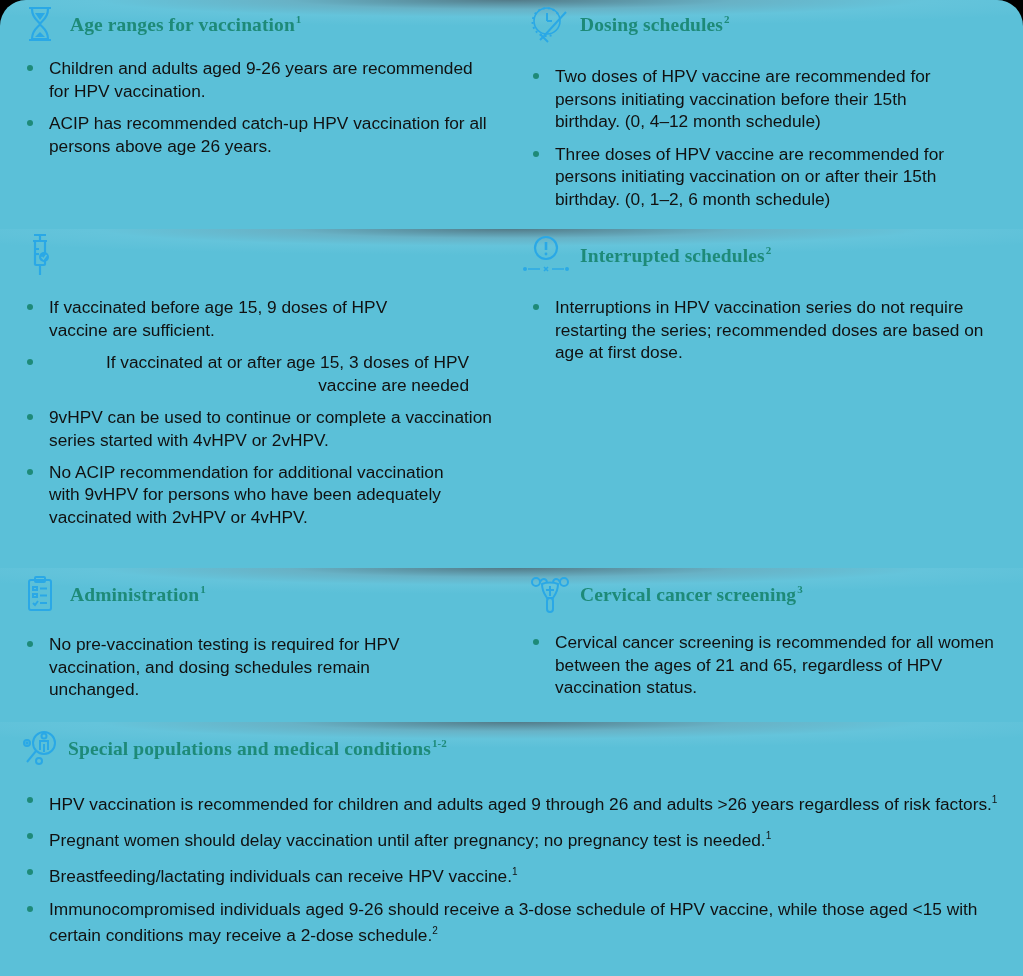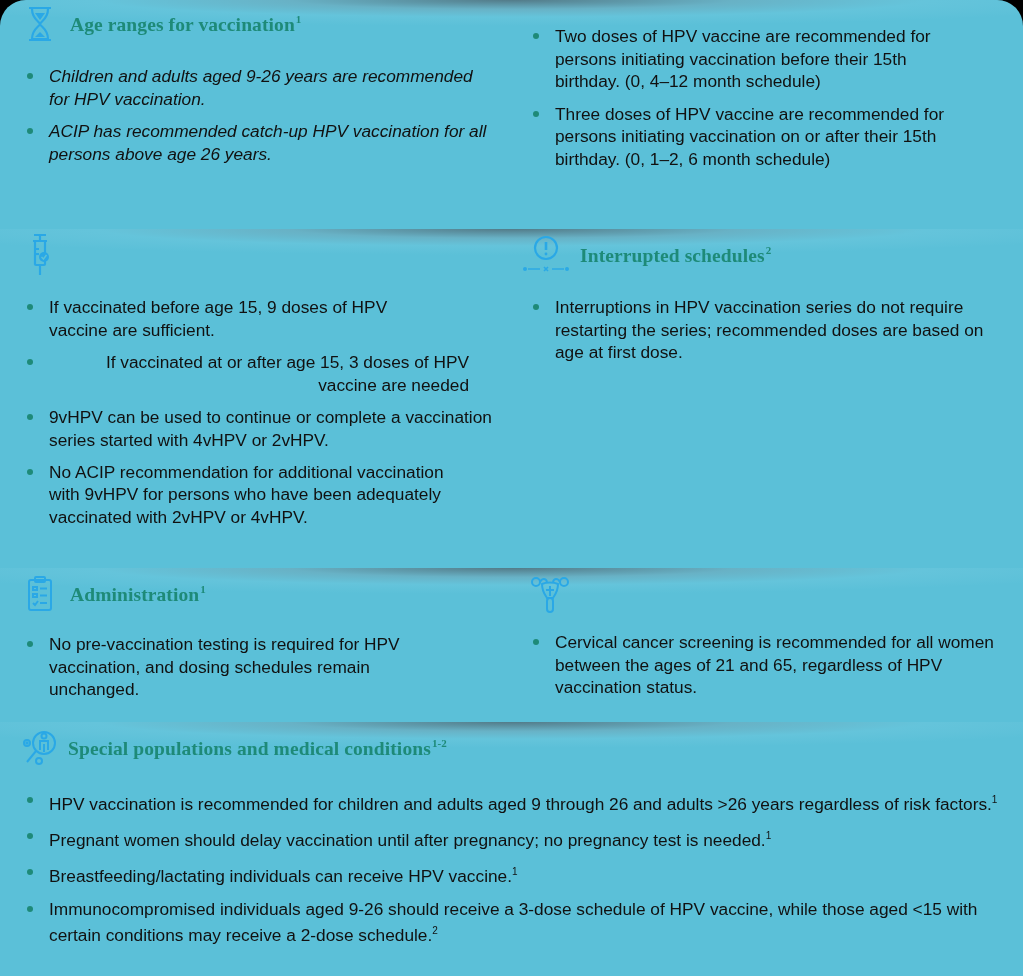--- a/index.html
+++ b/index.html
@@ -48,6 +48,20 @@
   </div>
 
   <div class="section" style="left:530px;top:4px;width:470px;">
+    <div class="head">
+      <span class="icon" style="width:40px;margin-right:10px;">
+        <svg width="40" height="40" viewBox="0 0 40 40" fill="none" stroke="#2aa8e6" stroke-width="2">
+          <path d="M28 10 A14 14 0 1 0 22 31" stroke-dasharray="2 3"></path>
+          <circle cx="17" cy="17" r="13" stroke-width="1.6"></circle>
+          <line x1="17" y1="9" x2="17" y2="17"></line>
+            <line x1="17" y1="17" x2="22" y2="17"></line>
+          <line x1="36" y1="8" x2="14" y2="32"></line>
+          <line x1="10" y1="30" x2="18" y2="38"></line>
+          <line x1="14" y1="32" x2="10" y2="36"></line>
+        </svg>
+      </span>
+      <span class="title"><span>Dosing schedules</span><sup>2</sup></span>
+    </div>
     <ul style="margin-top:21px;">
       <li style="width:400px;">Two doses of HPV vaccine are recommended for persons initiating vaccination before their 15th birthday. (0, 4–12 month schedule)</li>
       <li style="width:425px;">Three doses of HPV vaccine are recommended for persons initiating vaccination on or after their 15th birthday. (0, 1–2, 6 month schedule)</li>

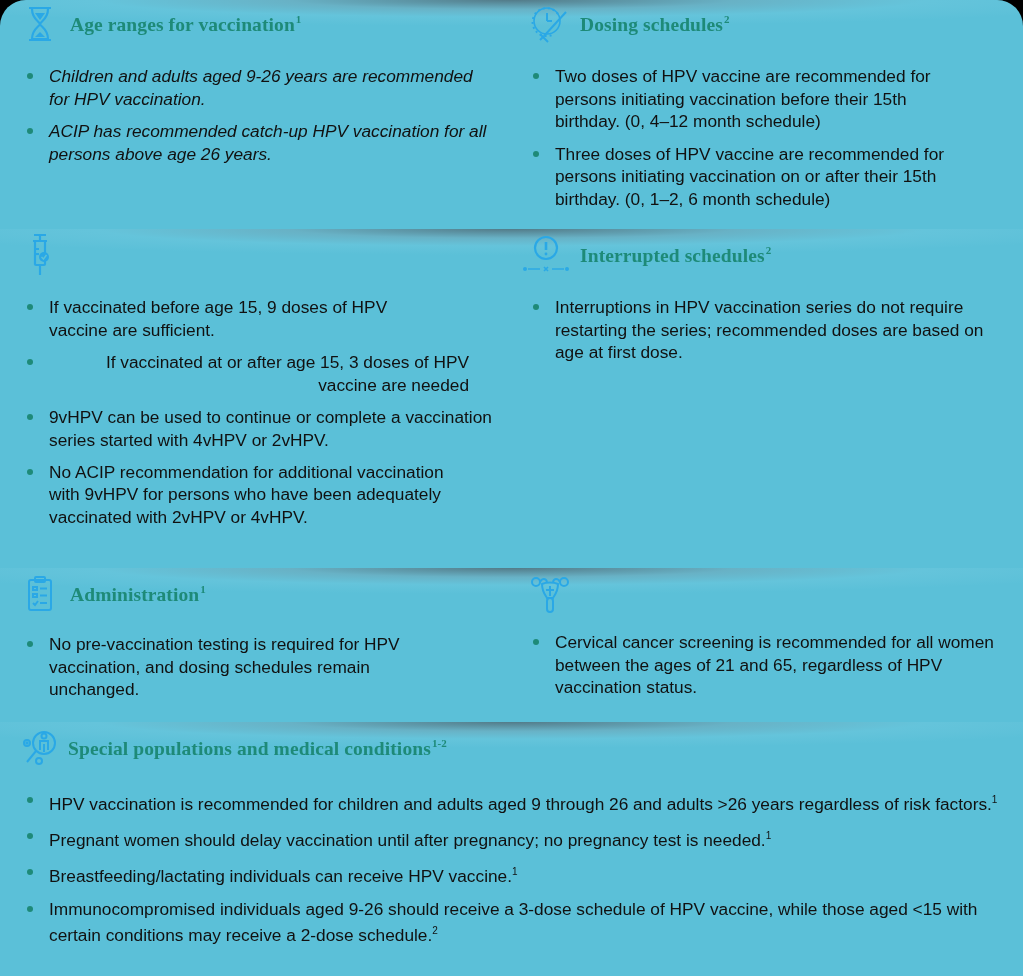--- a/index.html
+++ b/index.html
@@ -41,7 +41,7 @@
       </span>
       <span class="title"><span>Age ranges for vaccination</span><sup>1</sup></span>
     </div>
-    <ul style="margin-top:21px;font-style:italic;">
+    <ul style="margin-top:13px;">
       <li>Children and adults aged 9-26 years are recommended for HPV vaccination.</li>
       <li>ACIP has recommended catch-up HPV vaccination for all persons above age 26 years.</li>
     </ul>

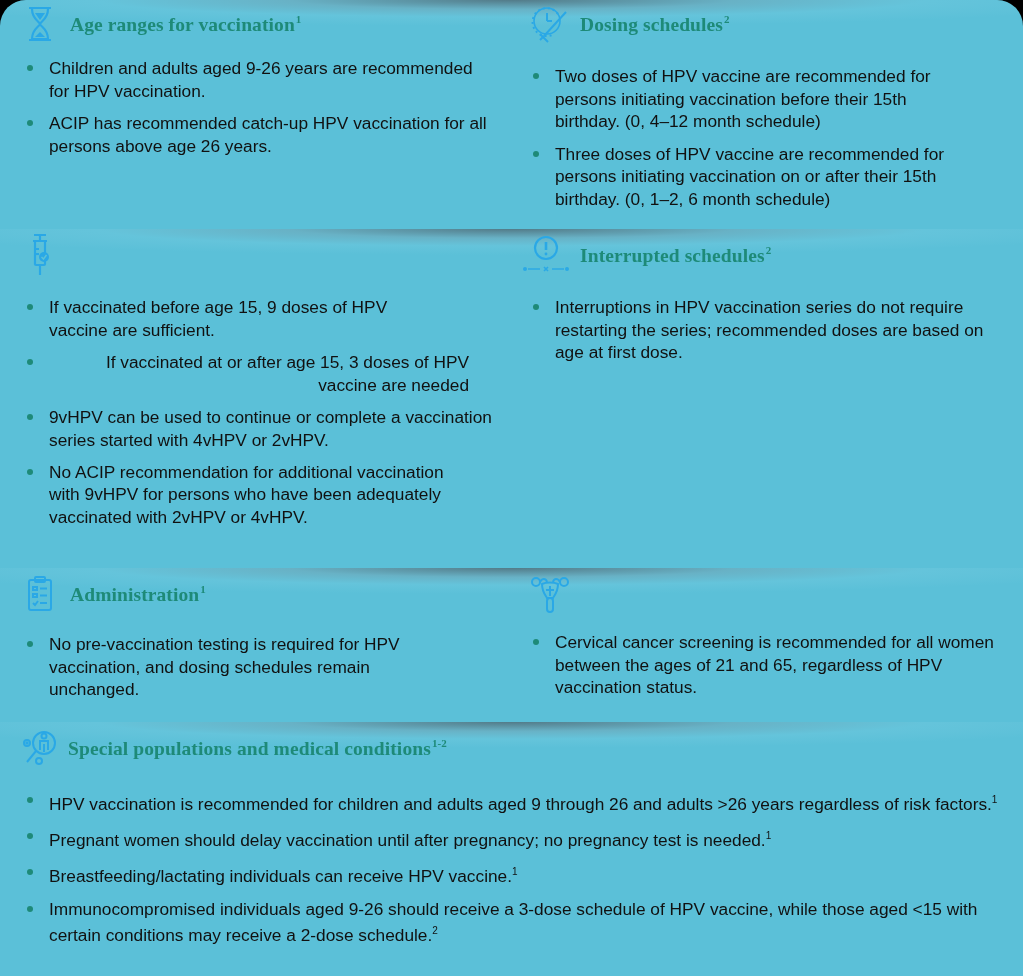--- a/index.html
+++ b/index.html
@@ -148,6 +148,7 @@
             <line x1="16" y1="16" x2="24" y2="16"></line>
         </svg>
       </span>
+      <span class="title"><span>Cervical cancer screening</span><sup>3</sup></span>
     </div>
     <ul style="margin-top:17px;">
       <li style="width:450px;">Cervical cancer screening is recommended for all women between the ages of 21 and 65, regardless of HPV vaccination status.</li>

